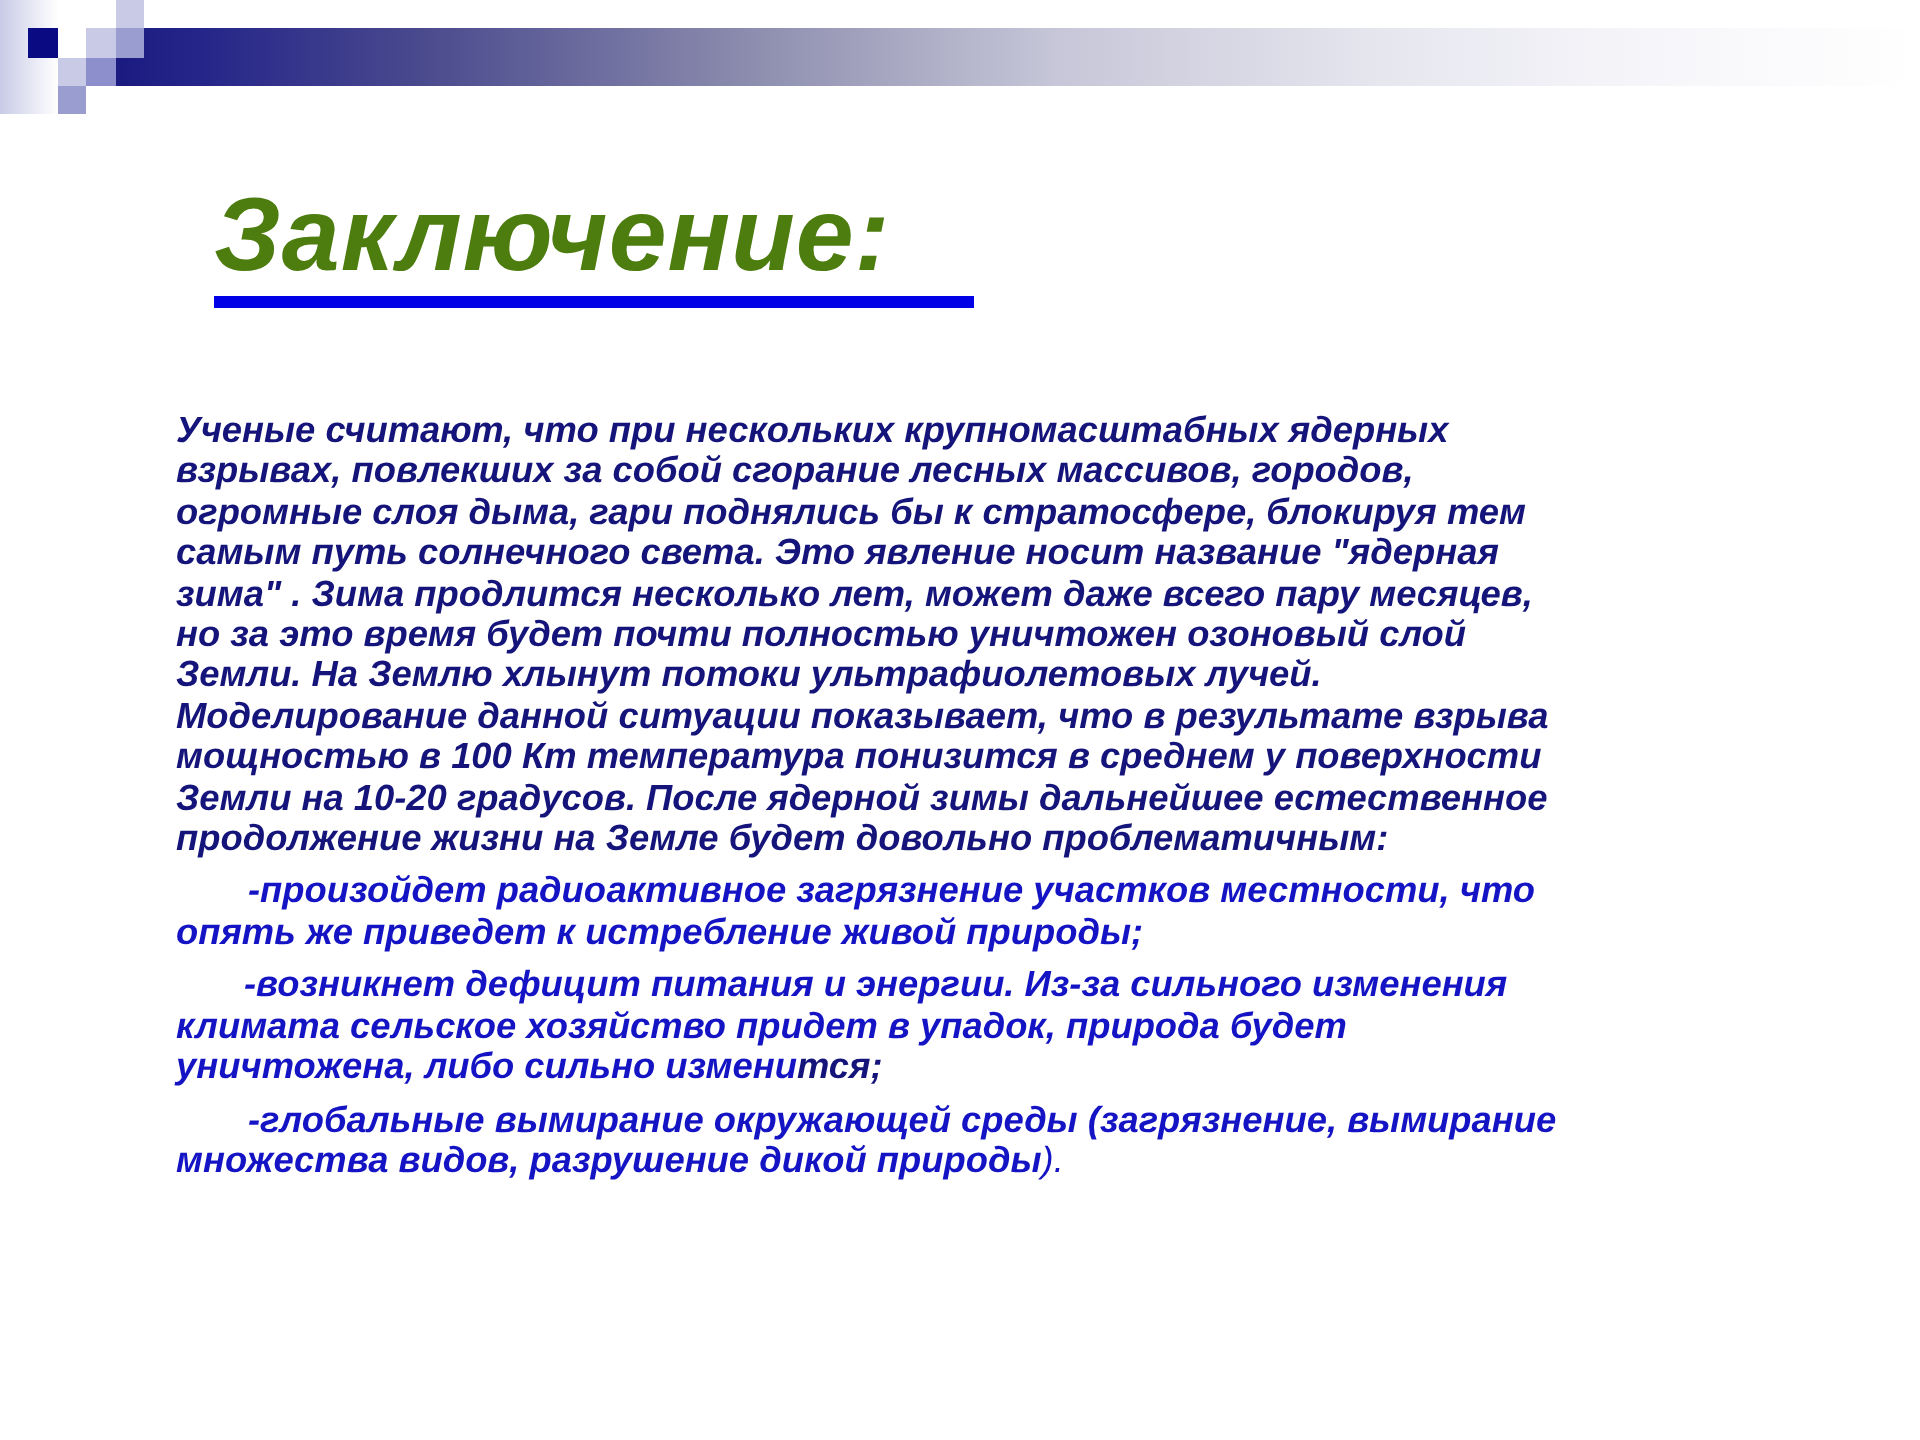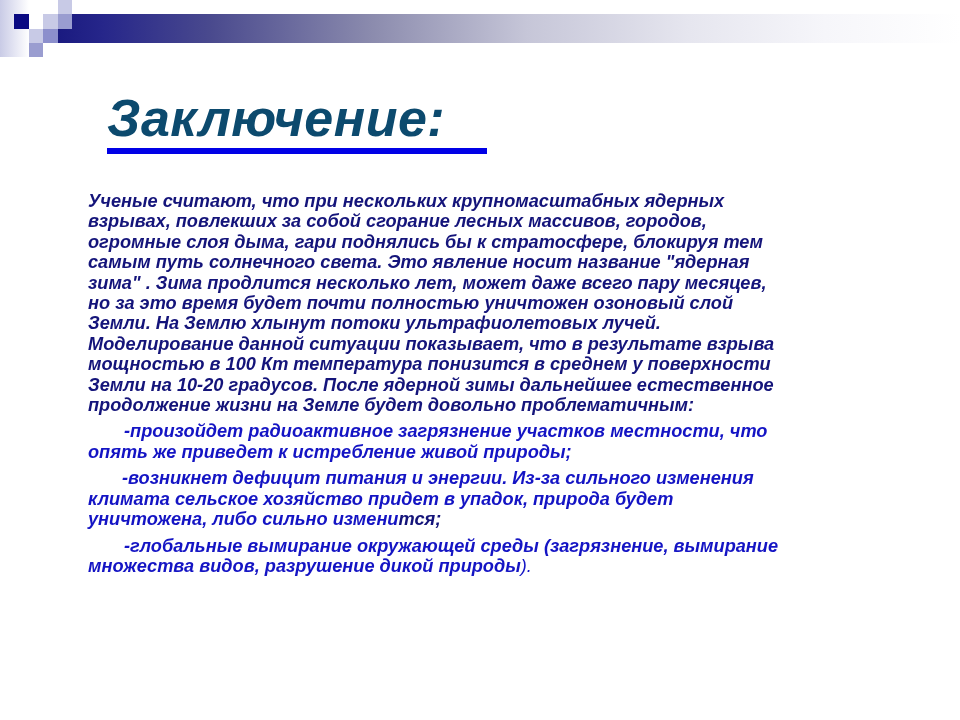--- a/index.html
+++ b/index.html
@@ -21,7 +21,7 @@
   .title {
     position: absolute; left: 107px; top: 88px;
     font-size: 52px; font-weight: bold; font-style: italic;
-    color: #0c4a6e; letter-spacing: 0.5px; line-height: 60px;
+    color: #4d7c0f; letter-spacing: 0.5px; line-height: 60px;
     margin: 0;
     text-align: center;
   }

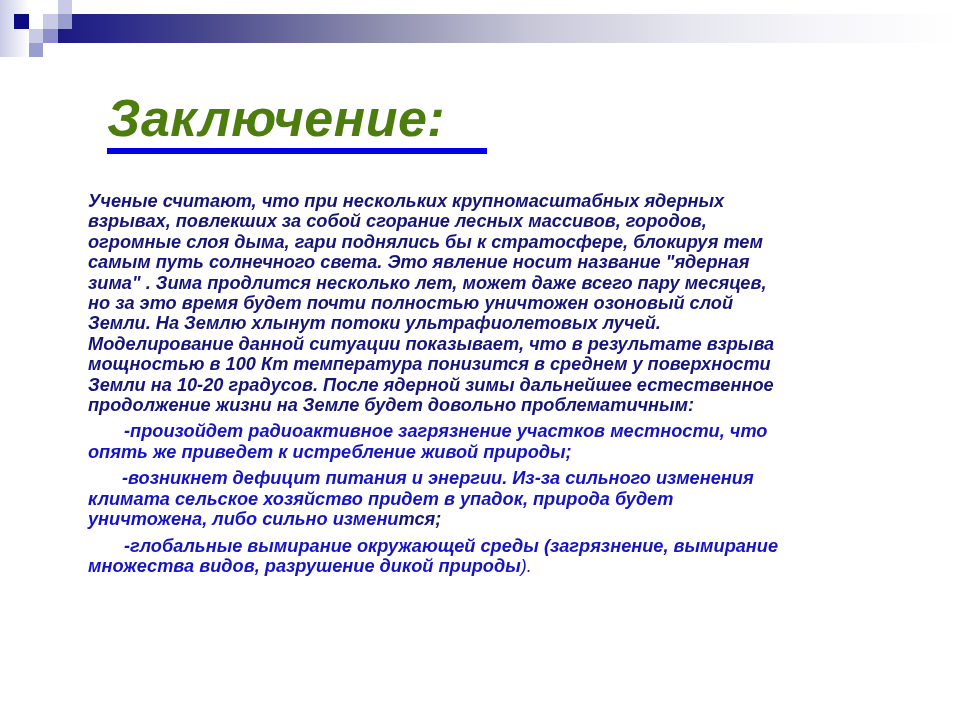--- a/index.html
+++ b/index.html
@@ -30,7 +30,7 @@
     background: #0000e6;
   }
   .body-text {
-    position: absolute; left: 88px; top: 191px; width: 830px;
+    position: absolute; left: 88px; top: 205px; width: 830px;
     font-size: 18.2px; font-weight: bold; font-style: italic;
     line-height: 20.4px; color: #14147a;
   }

